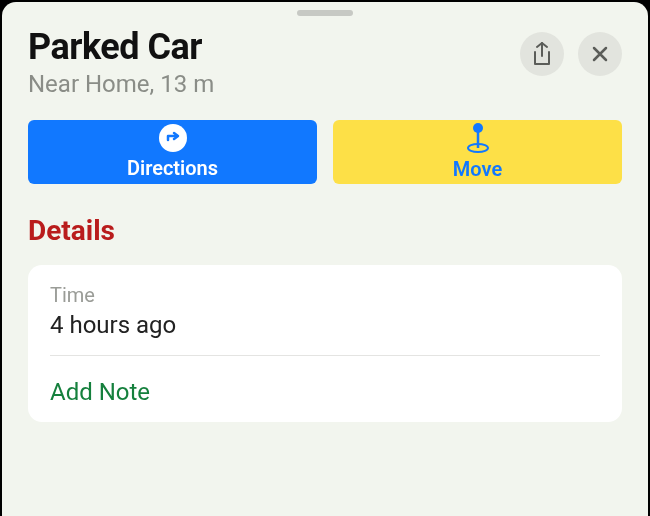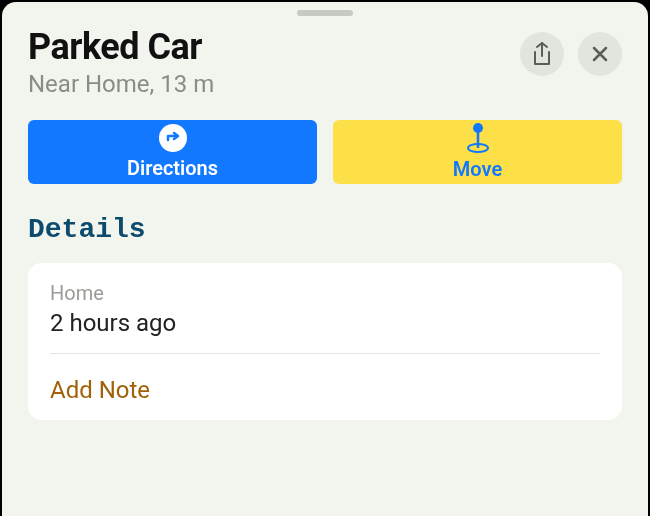--- a/index.html
+++ b/index.html
@@ -95,9 +95,8 @@
   .section-title {
     font-size: 28px;
     font-weight: 700;
-    color: #0c4a6e;
+    color: #b91c1c;
     margin-top: 30px;
-    font-family: Liberation Mono, monospace;
   }
 
   .card {

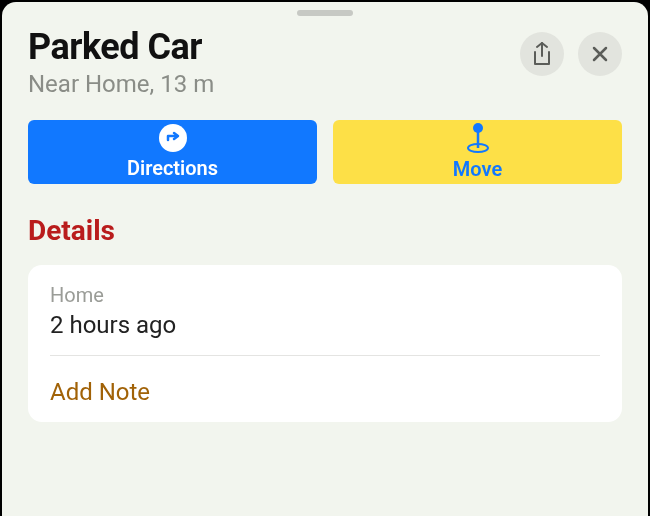--- a/index.html
+++ b/index.html
@@ -177,7 +177,7 @@
 
   <div class="card">
     <div class="row">
-      <div class="row-label">Home</div>
+      <div class="row-label">Time</div>
       <div class="row-value">2 hours ago</div>
     </div>
     <div class="row">

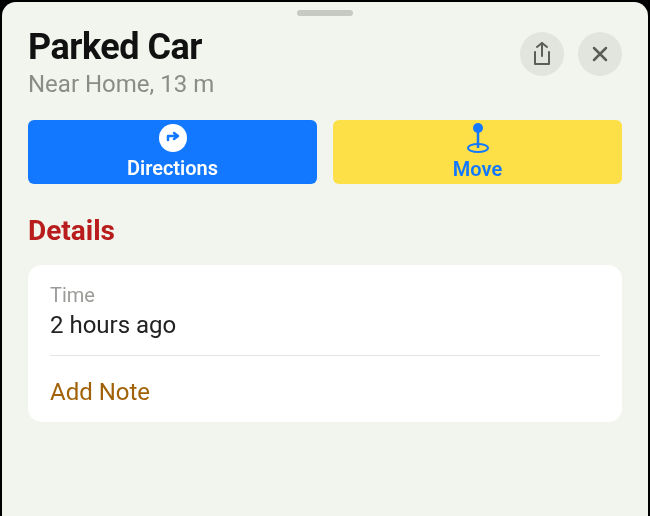--- a/index.html
+++ b/index.html
@@ -178,7 +178,7 @@
   <div class="card">
     <div class="row">
       <div class="row-label">Time</div>
-      <div class="row-value">2 hours ago</div>
+      <div class="row-value">4 hours ago</div>
     </div>
     <div class="row">
       <div class="row-placeholder">Add Note</div>

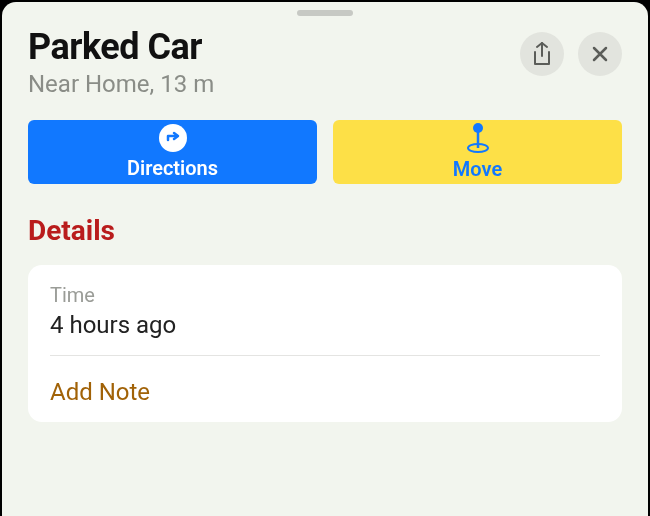--- a/index.html
+++ b/index.html
@@ -122,7 +122,7 @@
   }
   .row-placeholder {
     font-size: 24px;
-    color: #a16207;
+    color: #15803d;
     margin-top: 4px;
   }
 </style>

